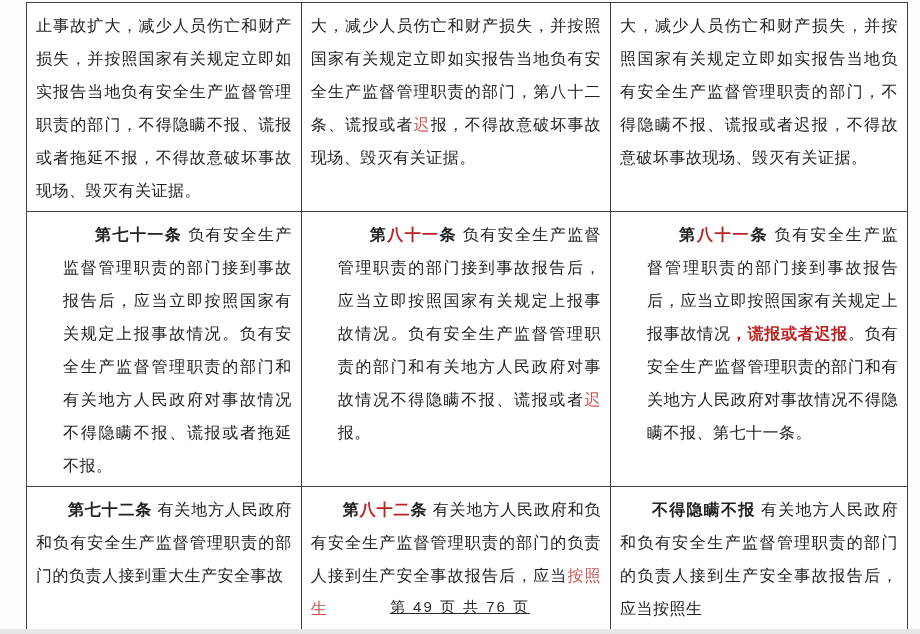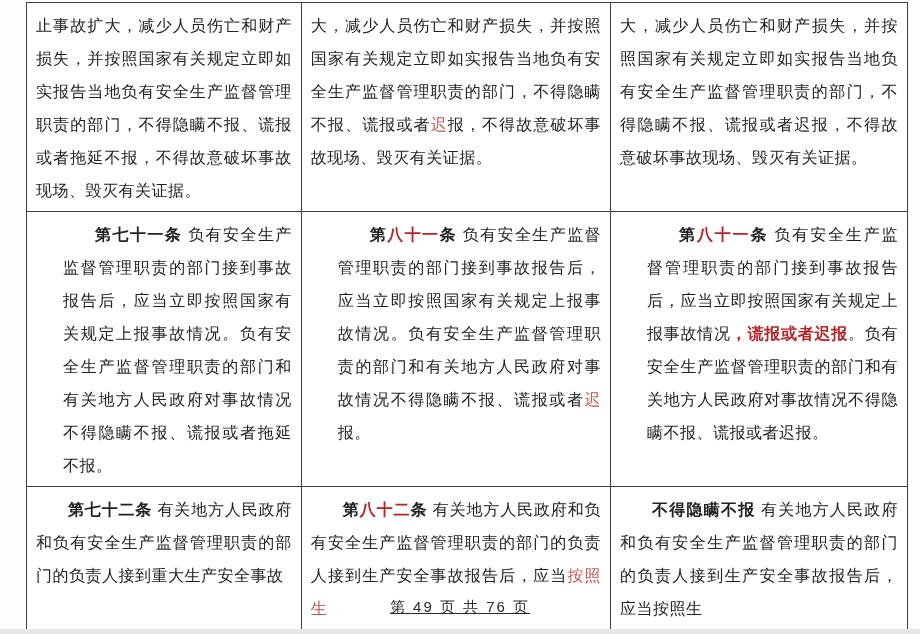--- a/index.html
+++ b/index.html
@@ -85,7 +85,7 @@
             <p class="cell-text"><span class="seg-normal">止事故扩大，减少人员伤亡和财产损失，并按照国家有关规定立即如实报告当地负有安全生产监督管理职责的部门，不得隐瞒不报、谎报或者拖延不报，不得故意破坏事故现场、毁灭有关证据。</span></p>
           </td>
           <td>
-            <p class="cell-text"><span class="seg-normal">大，减少人员伤亡和财产损失，并按照国家有关规定立即如实报告当地负有安全生产监督管理职责的部门，不得隐瞒不报、谎报或者</span><span class="seg-red">迟</span><span class="seg-normal">报，不得故意破坏事故现场、毁灭有关证据。</span></p>
+            <p class="cell-text"><span class="seg-normal">大，减少人员伤亡和财产损失，并按照国家有关规定立即如实报告当地负有安全生产监督管理职责的部门，第八十二条、谎报或者</span><span class="seg-red">迟</span><span class="seg-normal">报，不得故意破坏事故现场、毁灭有关证据。</span></p>
           </td>
           <td>
             <p class="cell-text"><span class="seg-normal">大，减少人员伤亡和财产损失，并按照国家有关规定立即如实报告当地负有安全生产监督管理职责的部门，不得隐瞒不报、谎报或者迟报，不得故意破坏事故现场、毁灭有关证据。</span></p>

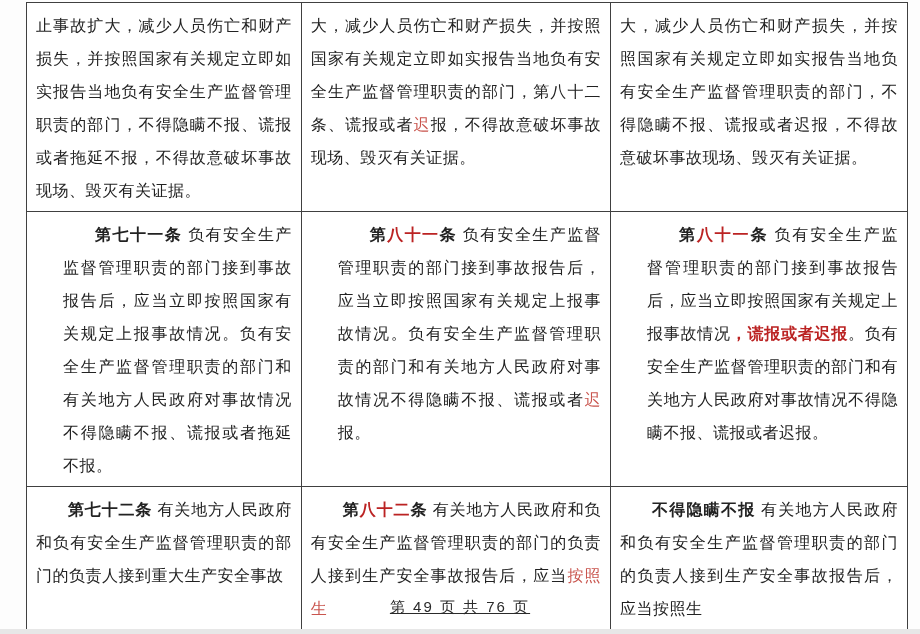--- a/index.html
+++ b/index.html
@@ -99,7 +99,7 @@
             <p class="cell-text indent"><span class="seg-bold">第</span><span class="seg-redbold">八十一</span><span class="seg-bold">条</span><span class="seg-normal"> 负有安全生产监督管理职责的部门接到事故报告后，应当立即按照国家有关规定上报事故情况。负有安全生产监督管理职责的部门和有关地方人民政府对事故情况不得隐瞒不报、谎报或者</span><span class="seg-red">迟</span><span class="seg-normal">报。</span></p>
           </td>
           <td>
-            <p class="cell-text indent"><span class="seg-bold">第</span><span class="seg-redbold">八十一</span><span class="seg-bold">条</span><span class="seg-normal"> 负有安全生产监督管理职责的部门接到事故报告后，应当立即按照国家有关规定上报事故情况</span><span class="seg-redbold">，谎报或者迟报</span><span class="seg-normal">。负有安全生产监督管理职责的部门和有关地方人民政府对事故情况不得隐瞒不报、谎报或者迟报。</span></p>
+            <p class="cell-text indent"><span class="seg-bold">第</span><span class="seg-redbold">八十一</span><span class="seg-bold">条</span><span class="seg-normal"> 负有安全生产监督管理职责的部门接到事故报告后，应当立即按照国家有关规定上报事故情况</span><span class="seg-redbold">，谎报或者迟报</span><span class="seg-normal">。负有安全生产监督管理职责的部门和有关地方人民政府对事故情况不得隐瞒不报、第七十一条。</span></p>
           </td>
         </tr>
         <tr class="r3">

